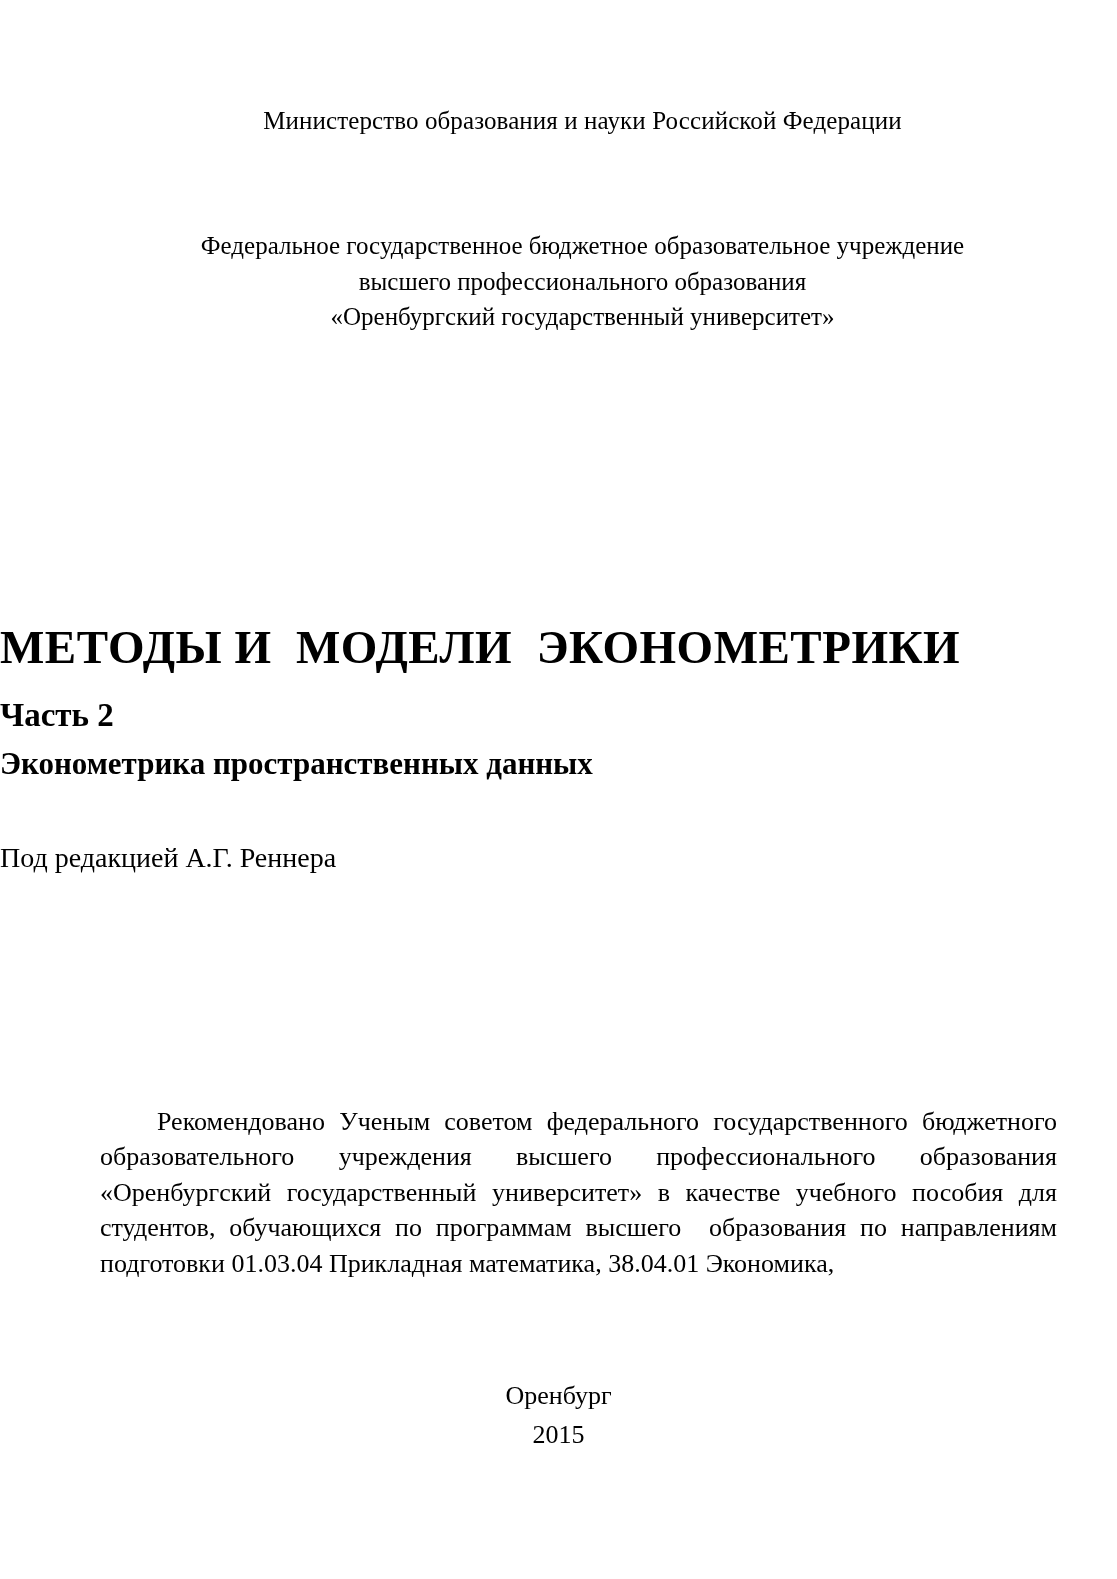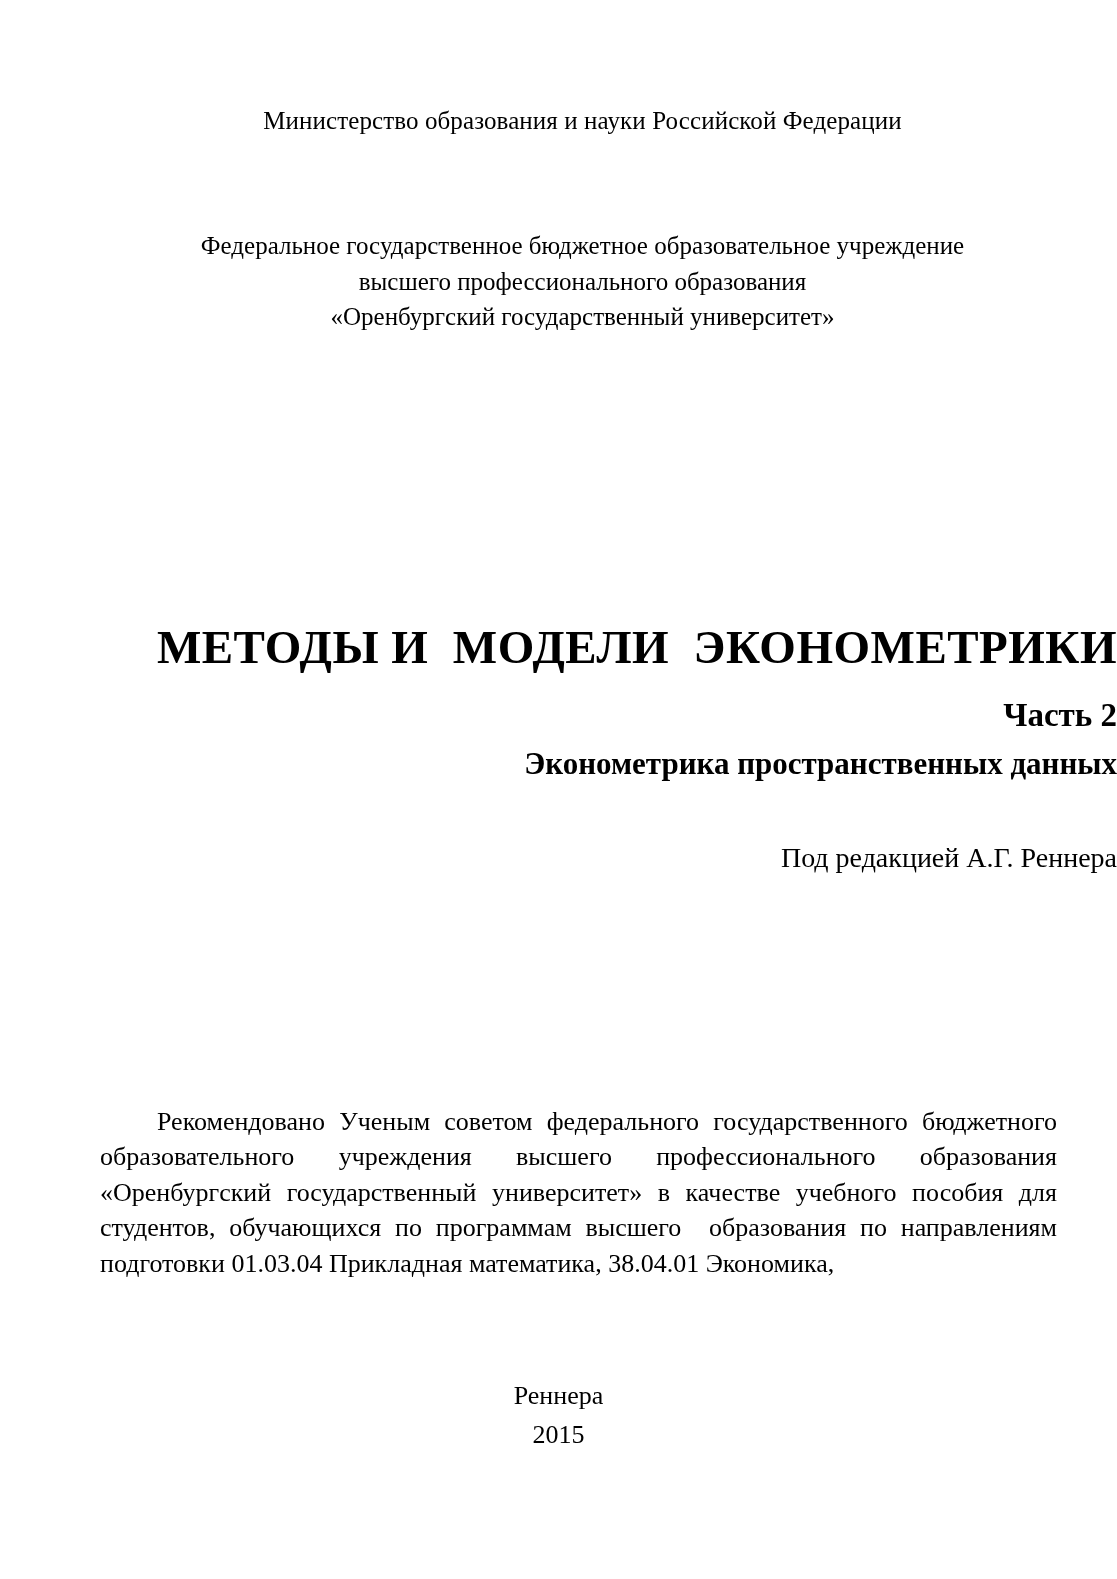--- a/index.html
+++ b/index.html
@@ -56,7 +56,7 @@
     top: 622px;
     left: 0;
     width: 1117px;
-    text-align: right;
+    text-align: left;
   }
   .main-title {
     display: block;

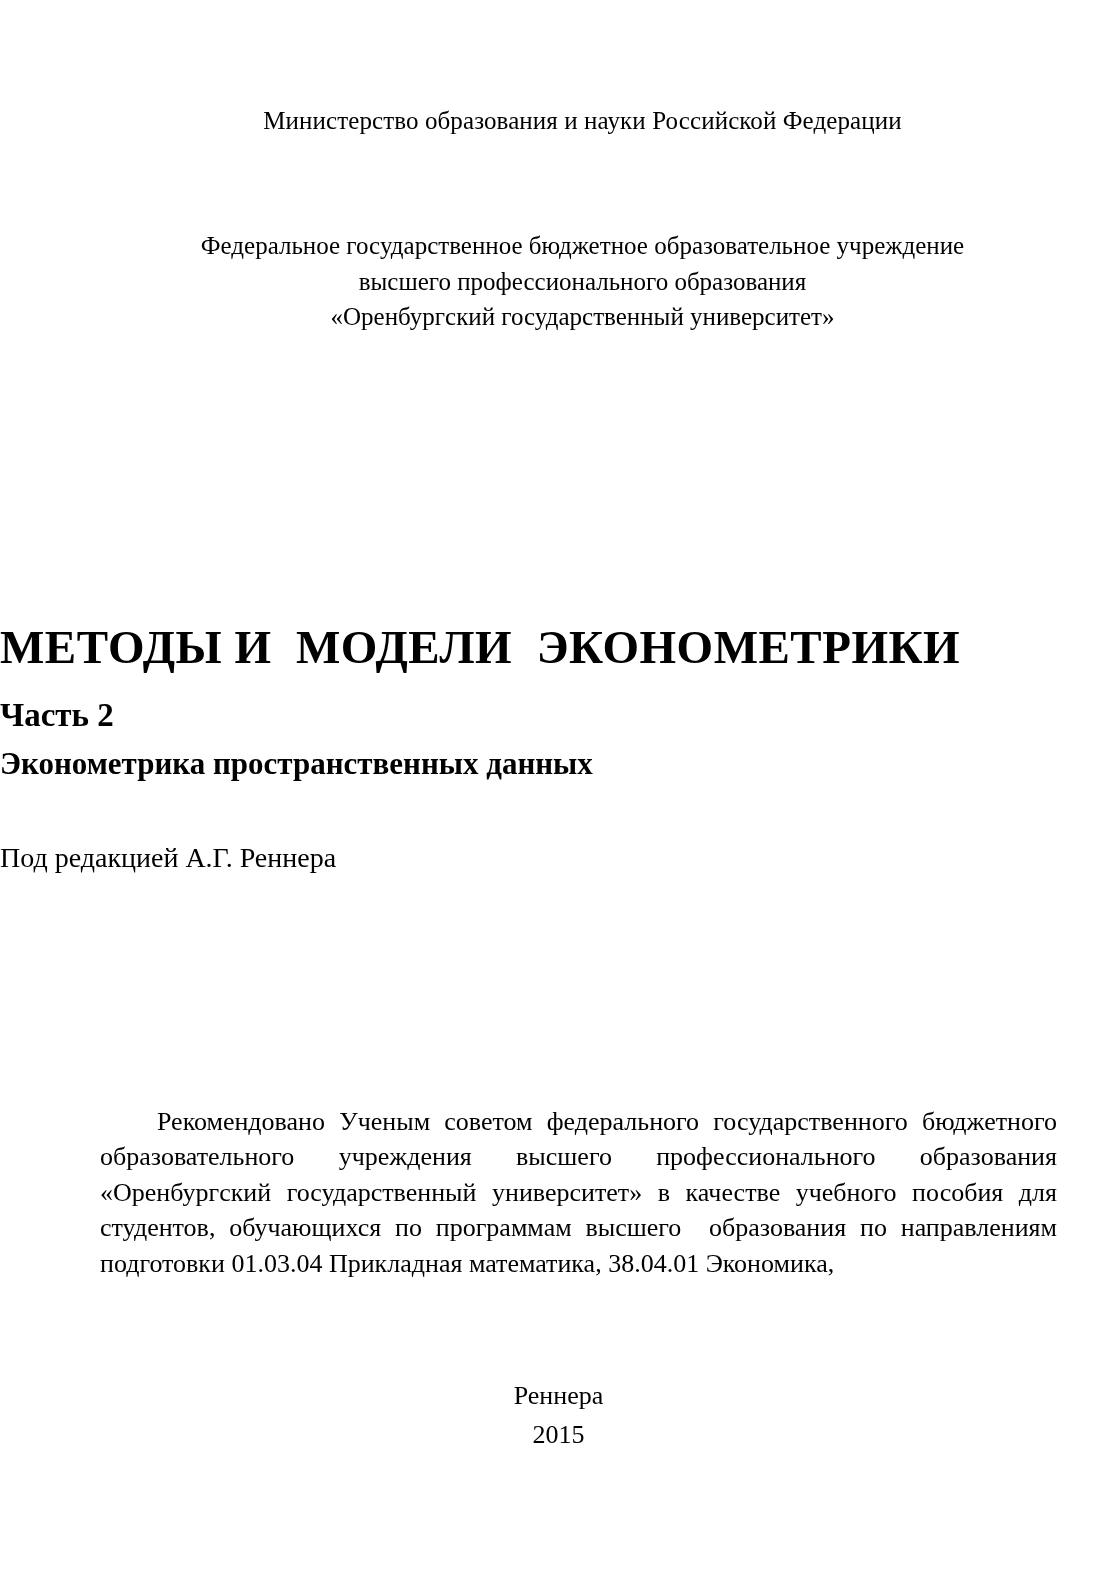--- a/index.html
+++ b/index.html
@@ -140,7 +140,7 @@
   </div>
 
   <div class="footer">
-    <span class="line">Реннера</span>
+    <span class="line">Оренбург</span>
     <span class="line">2015</span>
   </div>
 

